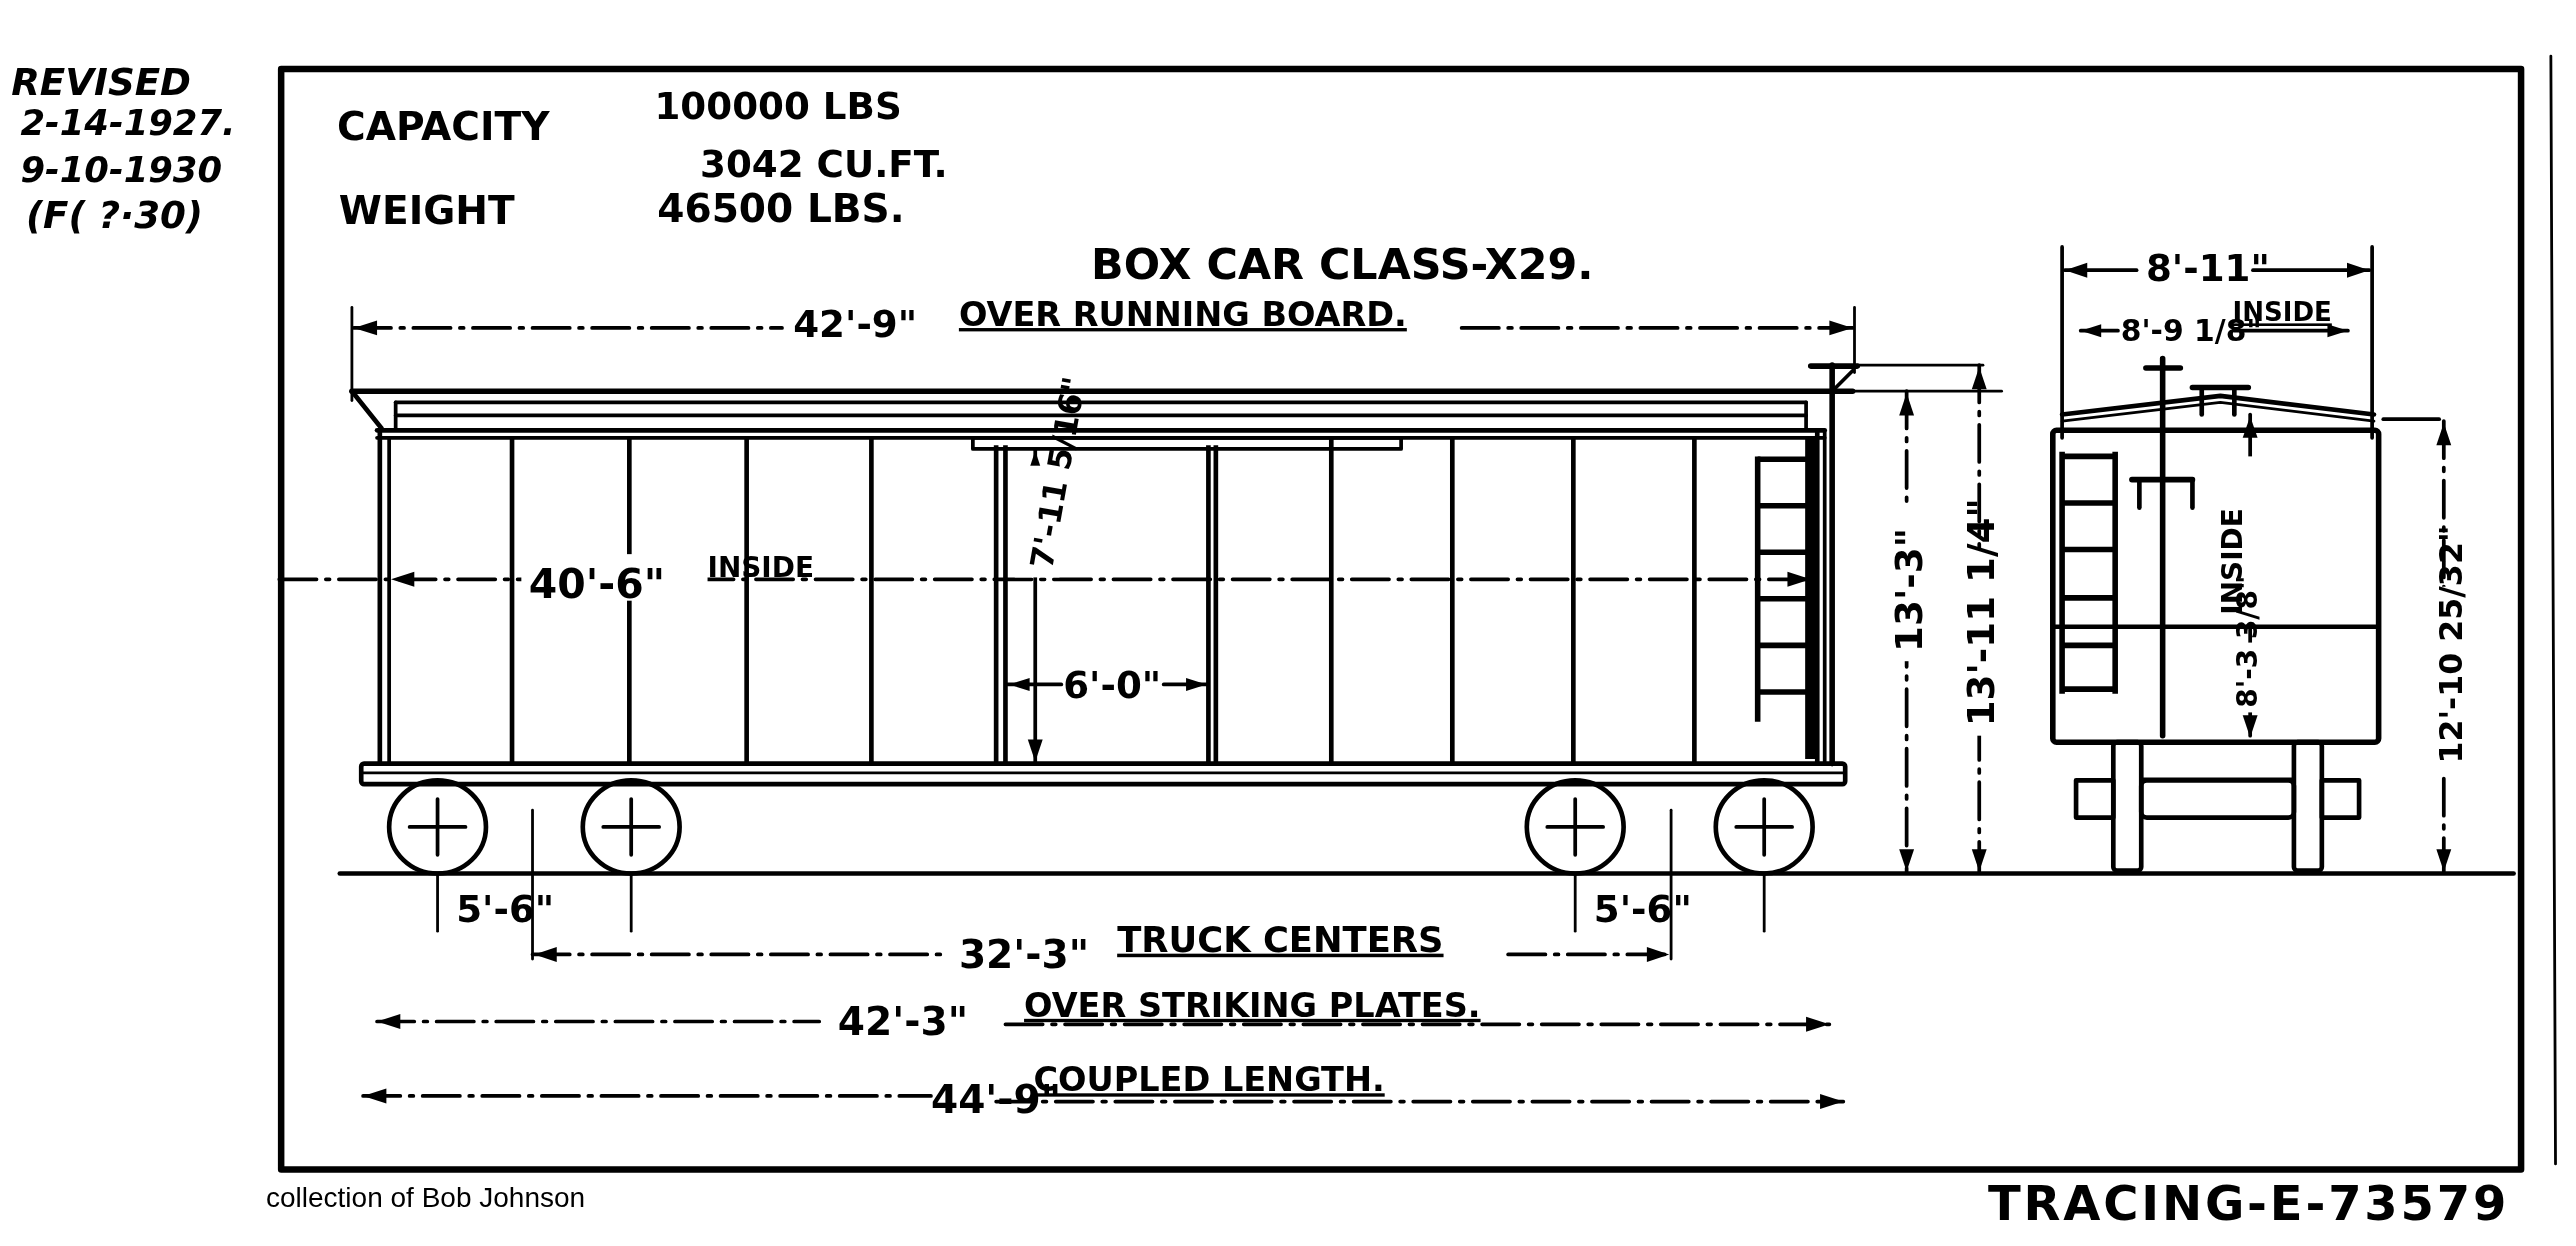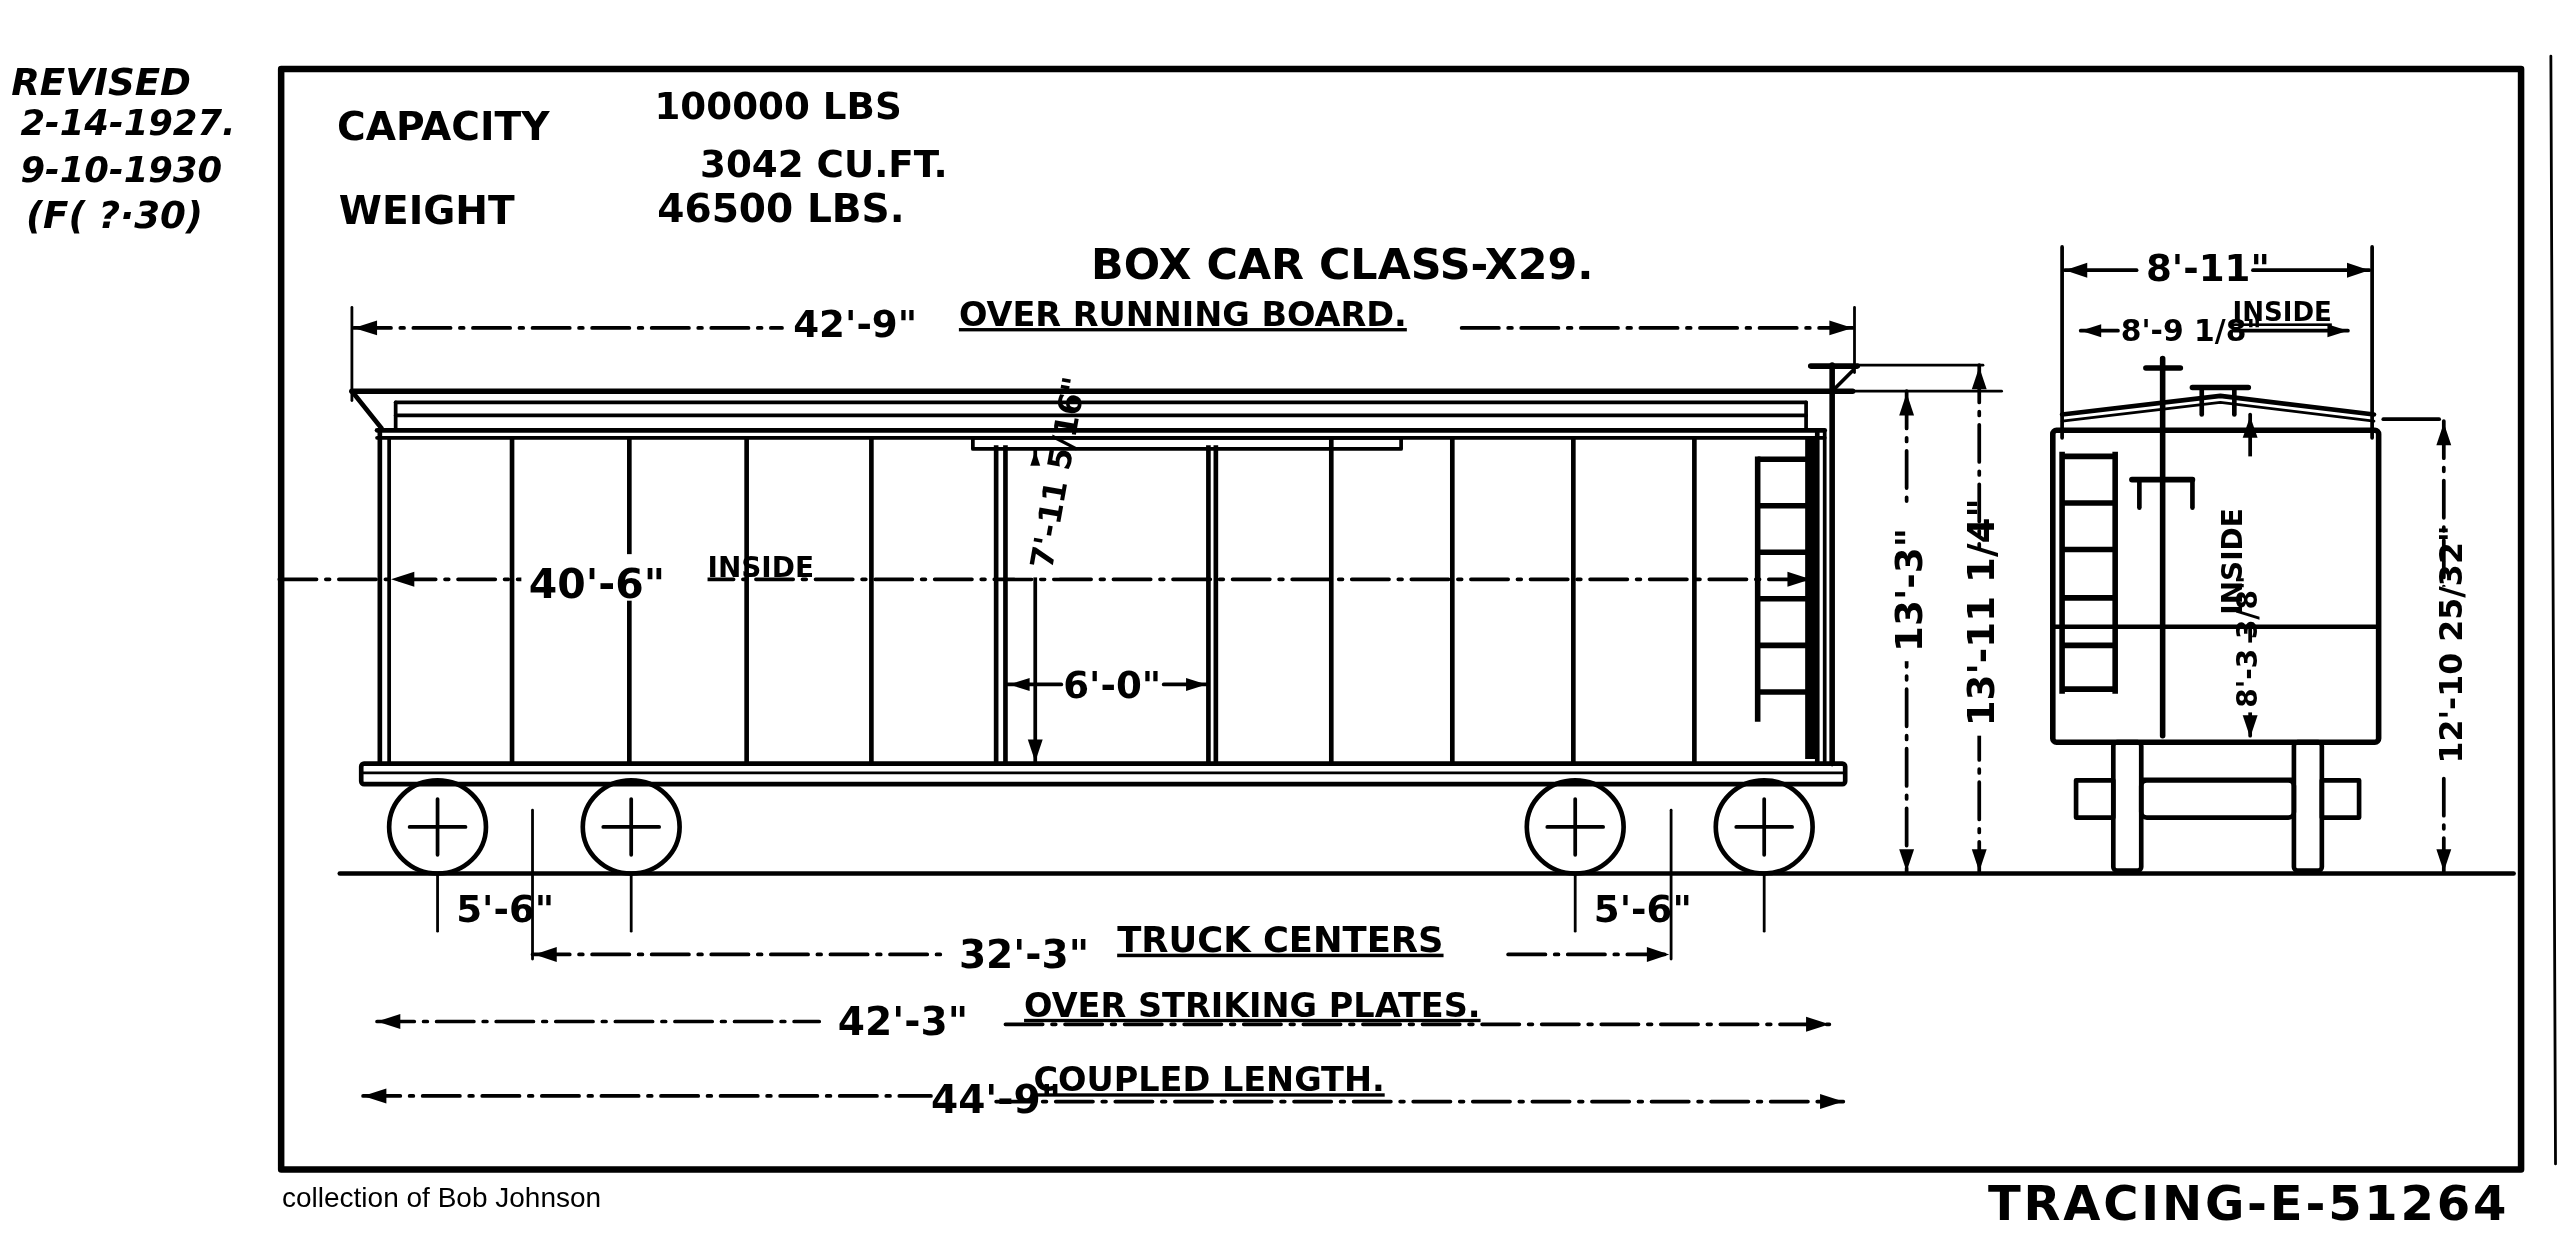--- a/index.html
+++ b/index.html
@@ -8,7 +8,7 @@
   .ink { stroke:#000; fill:none; stroke-linecap:round; stroke-linejoin:round; }
   .hand { font-family:"DejaVu Sans", sans-serif; font-weight:bold; fill:#000; }
   .hand-it { font-family:"DejaVu Sans", sans-serif; font-weight:bold; font-style:oblique; fill:#000; }
-  .credit { position:absolute; left:282px; top:1182px; font-family:"Liberation Sans", sans-serif; font-size:28px; color:#000; }
+  .credit { position:absolute; left:266px; top:1182px; font-family:"Liberation Sans", sans-serif; font-size:28px; color:#000; }
   .tracing { position:absolute; left:1988px; top:1175px; font-family:"DejaVu Sans", sans-serif; font-weight:bold; font-size:48px; letter-spacing:2.8px; color:#000; }
   .dash { stroke-dasharray:40 10 4 10; }
 </style>

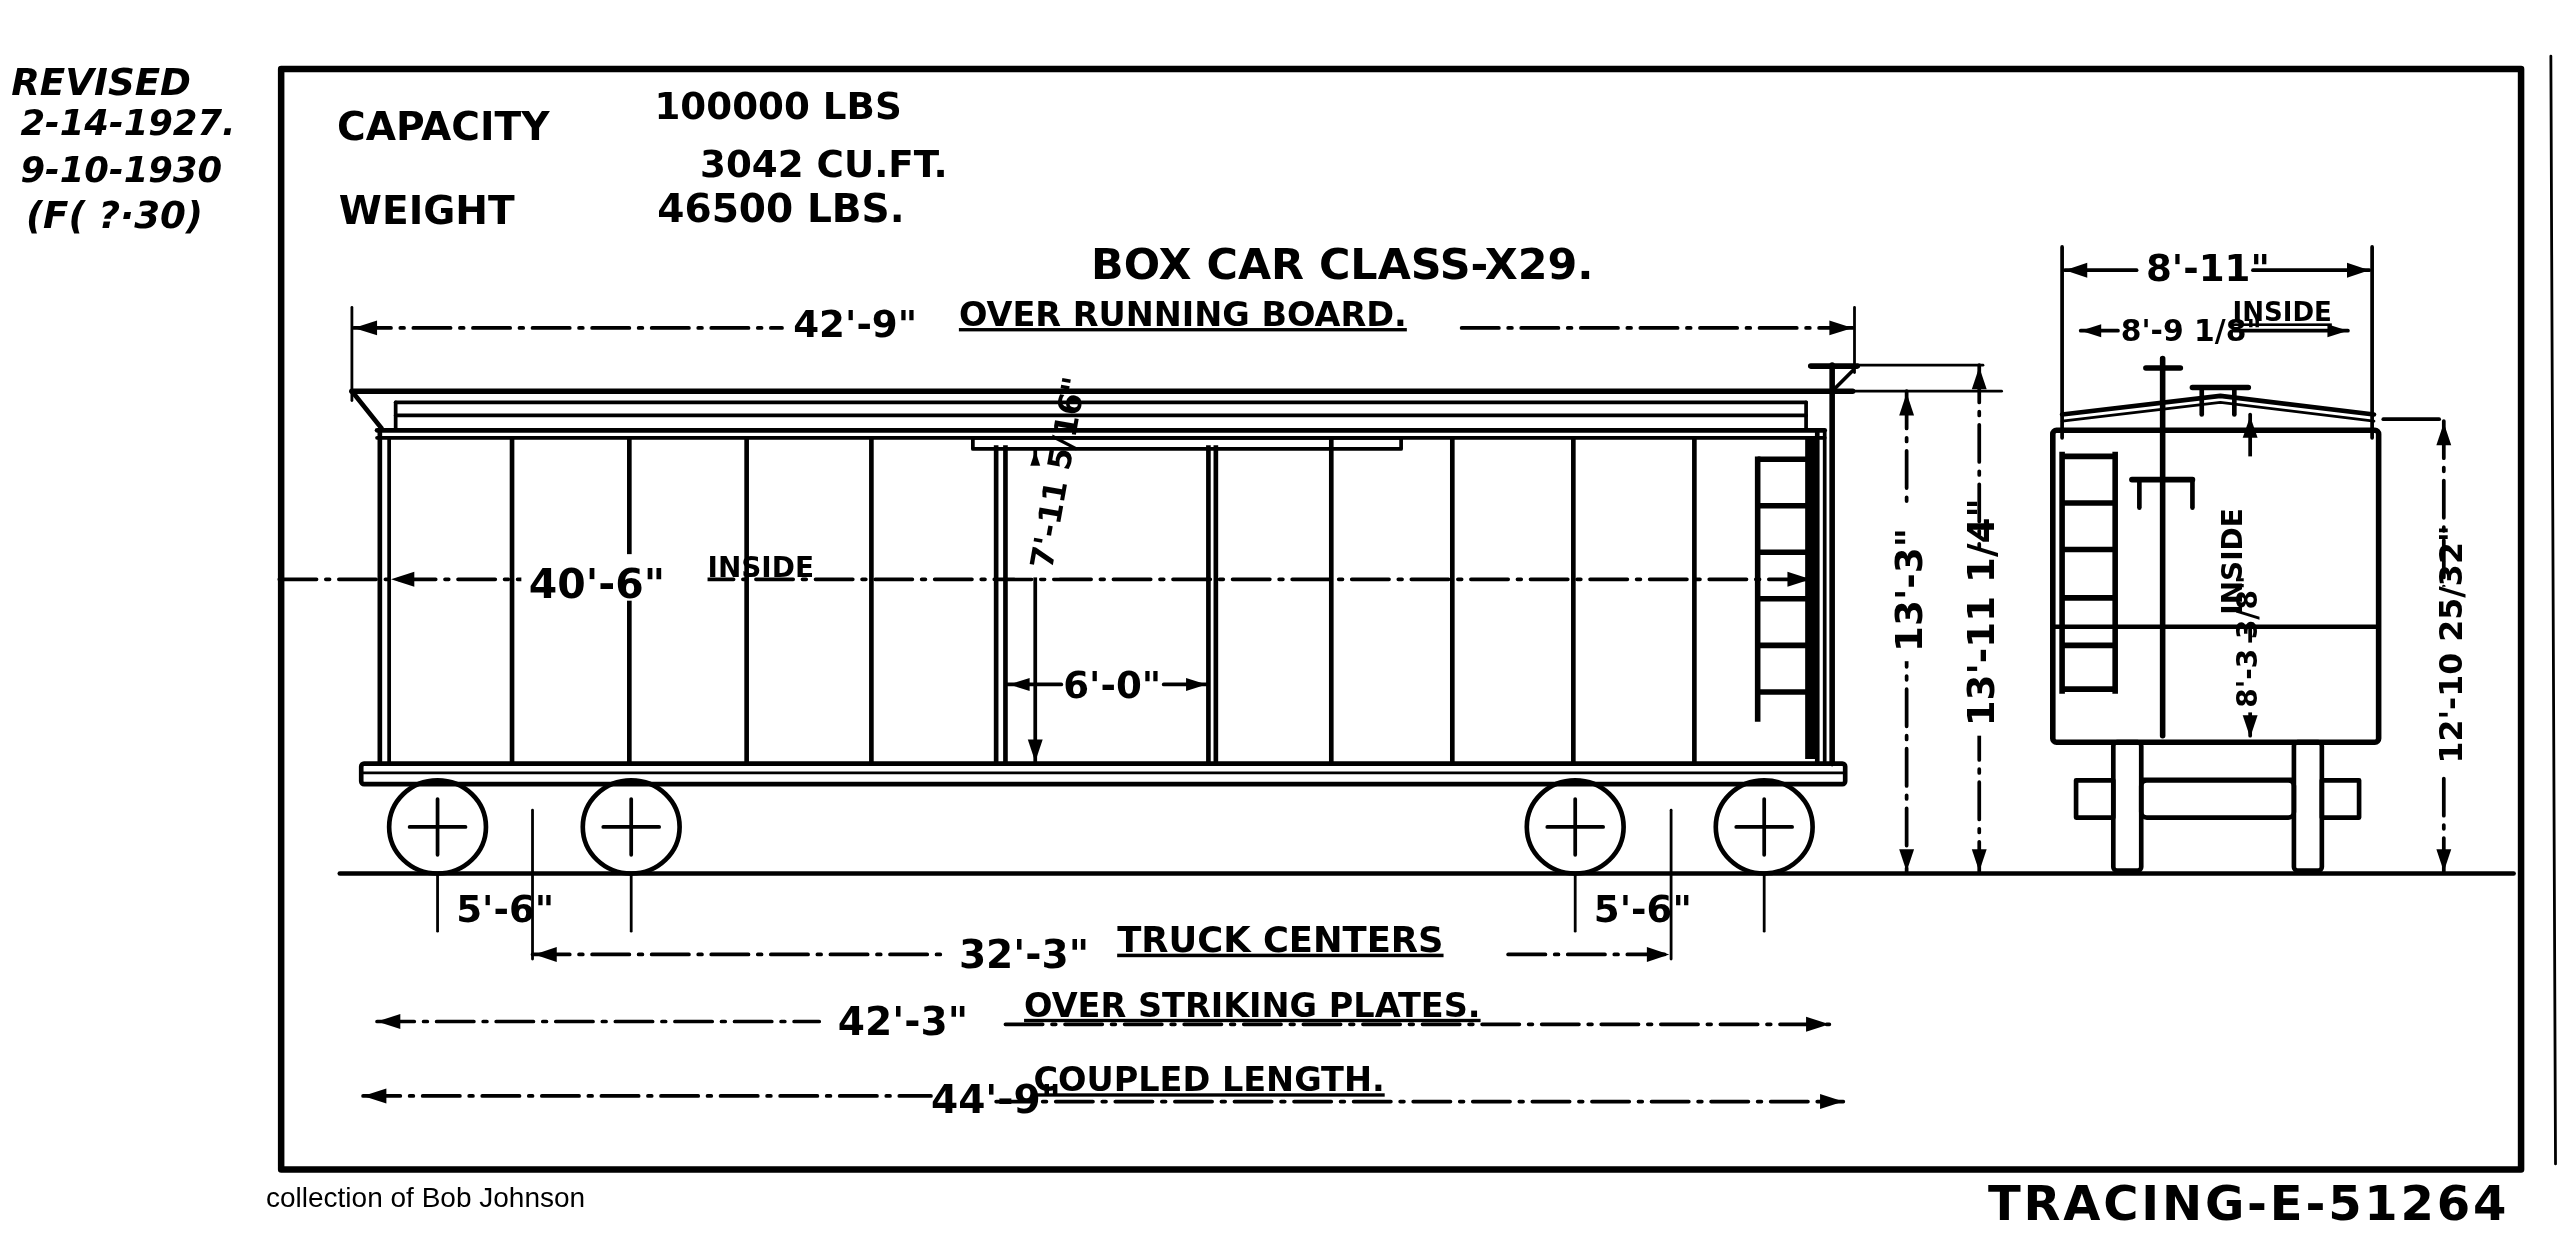--- a/index.html
+++ b/index.html
@@ -272,7 +272,7 @@
 </svg>
 
 <div class="credit">collection of Bob Johnson</div>
-<div class="tracing">TRACING-E-51264</div>
+<div class="tracing">TRACING-E-73579</div>
 
 
 </body></html>

